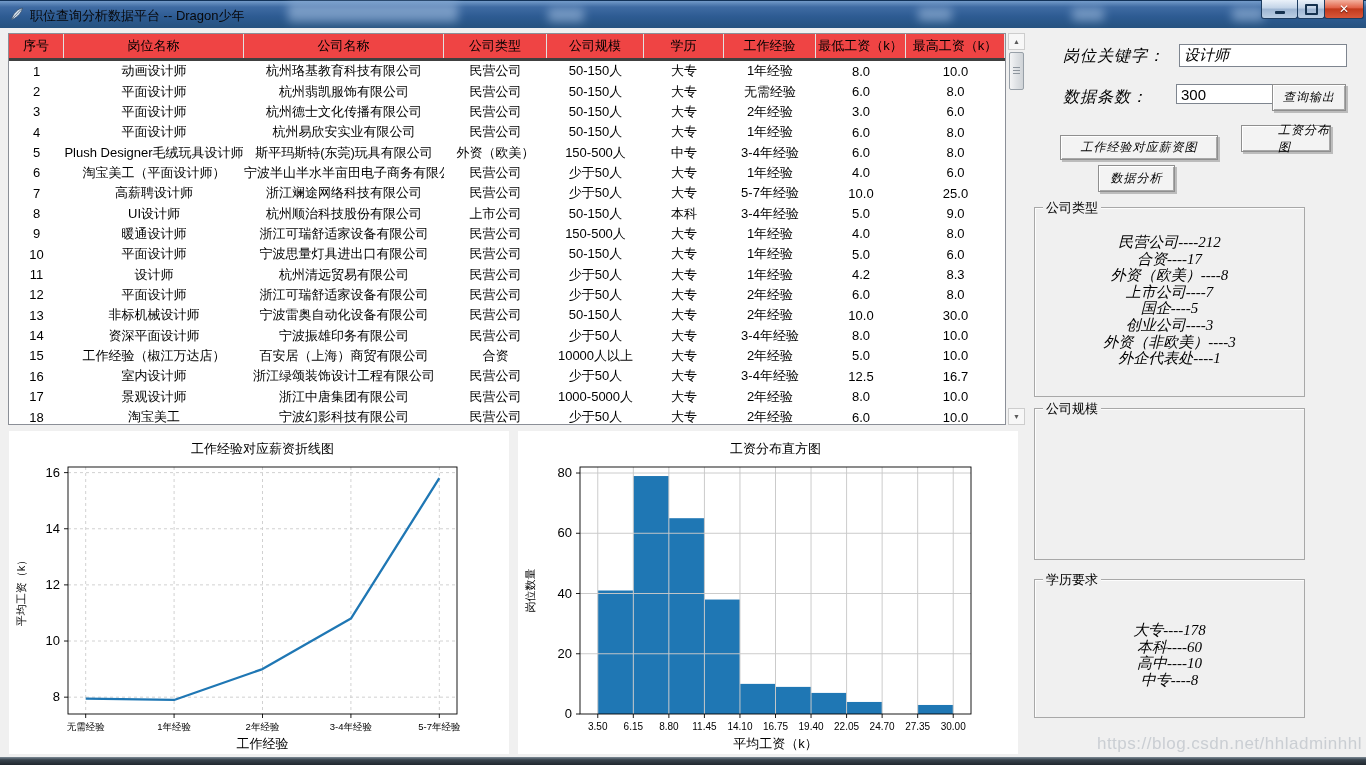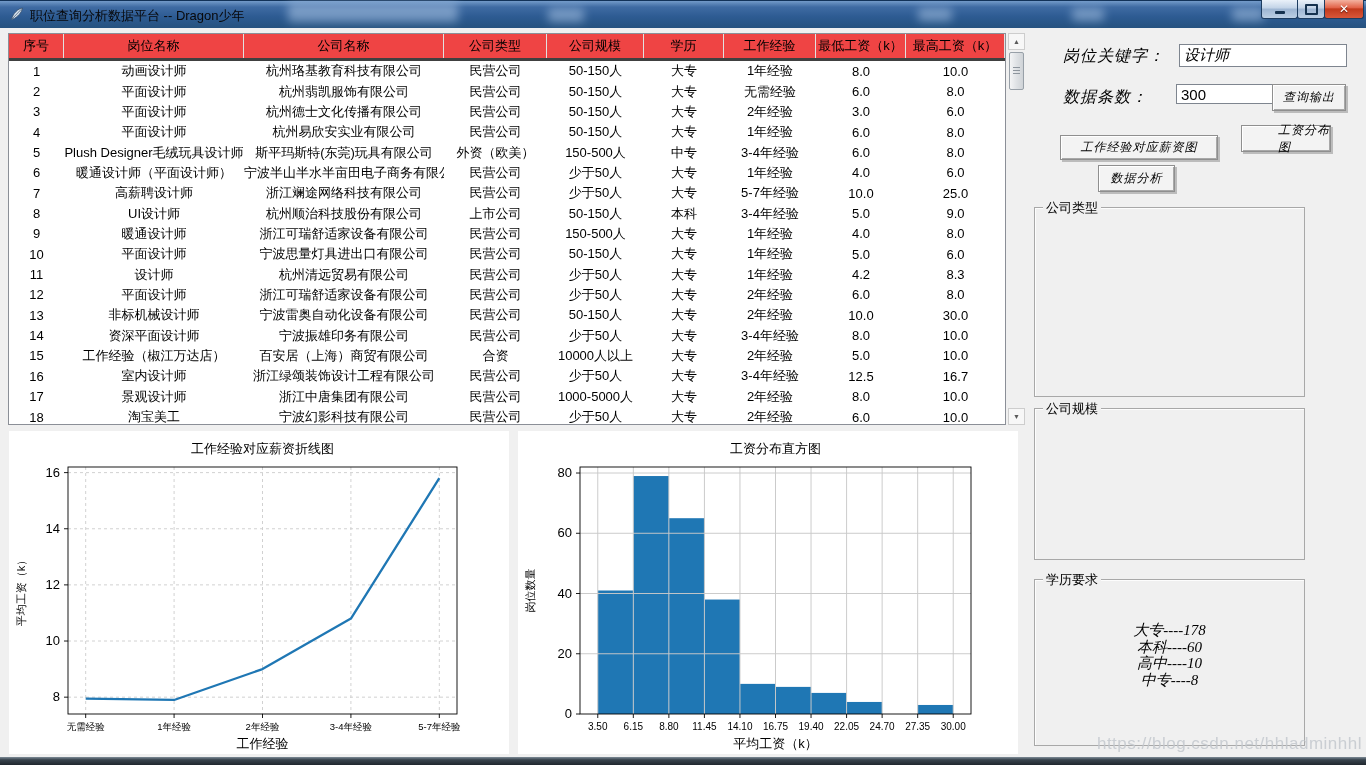--- a/index.html
+++ b/index.html
@@ -164,7 +164,7 @@
         </div>
         <div class="tr">
           <div class="td c0">6</div>
-          <div class="td c1">暖通设计师（平面设计师）</div>
+          <div class="td c1">淘宝美工（平面设计师）</div>
           <div class="td c2">宁波半山半水半亩田电子商务有限公</div>
           <div class="td c3">民营公司</div>
           <div class="td c4">少于50人</div>

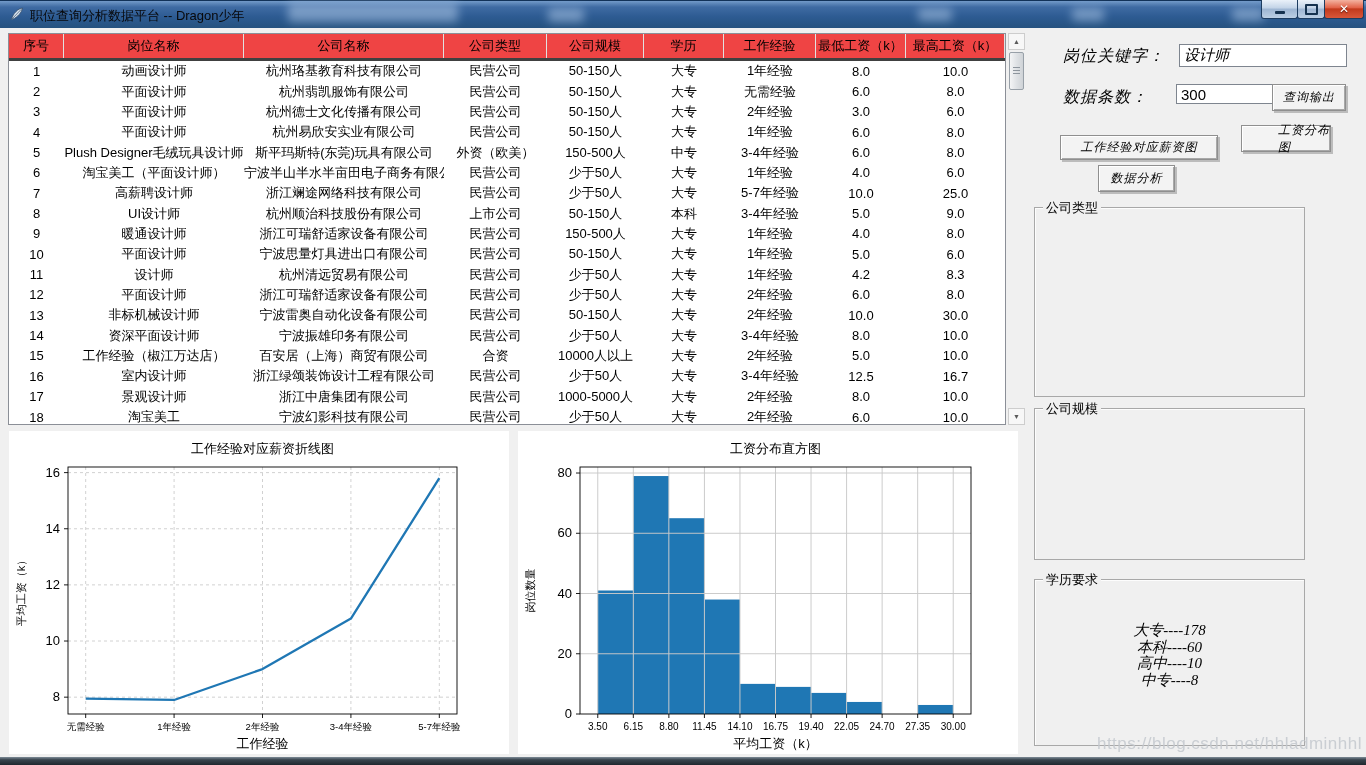--- a/index.html
+++ b/index.html
@@ -331,6 +331,14 @@
 
   <div class="groupbox" style="left:1034px;top:207px;width:271px;height:190px;">
     <span class="gb-title">公司类型</span>
+    <div class="gb-content" style="padding-top:26px;">民营公司----212
+合资----17
+外资（欧美）----8
+上市公司----7
+国企----5
+创业公司----3
+外资（非欧美）----3
+外企代表处----1</div>
   </div>
   <div class="groupbox" style="left:1034px;top:408px;width:271px;height:152px;">
     <span class="gb-title">公司规模</span>

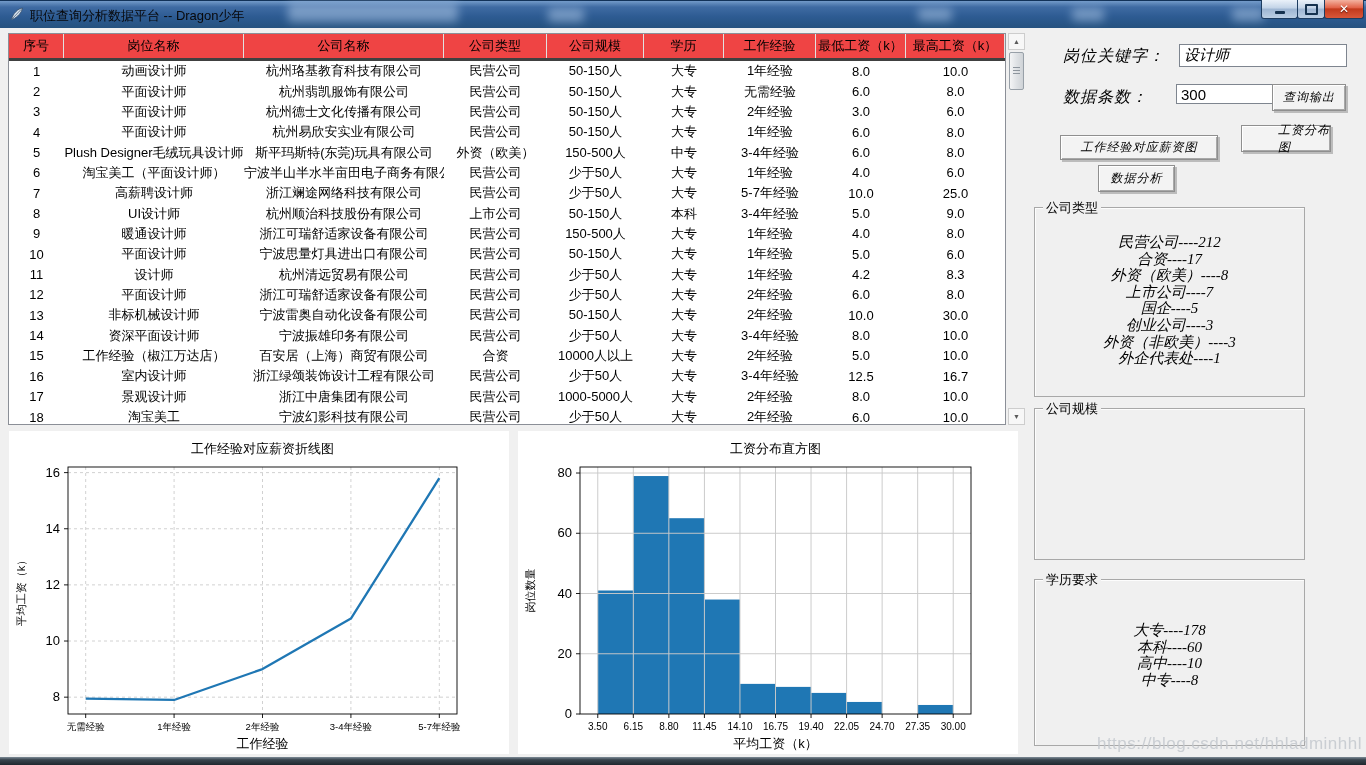--- a/index.html
+++ b/index.html
@@ -343,7 +343,7 @@
   <div class="groupbox" style="left:1034px;top:408px;width:271px;height:152px;">
     <span class="gb-title">公司规模</span>
   </div>
-  <div class="groupbox" style="left:1034px;top:579px;width:271px;height:167px;">
+  <div class="groupbox" style="left:1034px;top:579px;width:271px;height:139px;">
     <span class="gb-title">学历要求</span>
     <div class="gb-content" style="padding-top:42px;">大专----178
 本科----60

